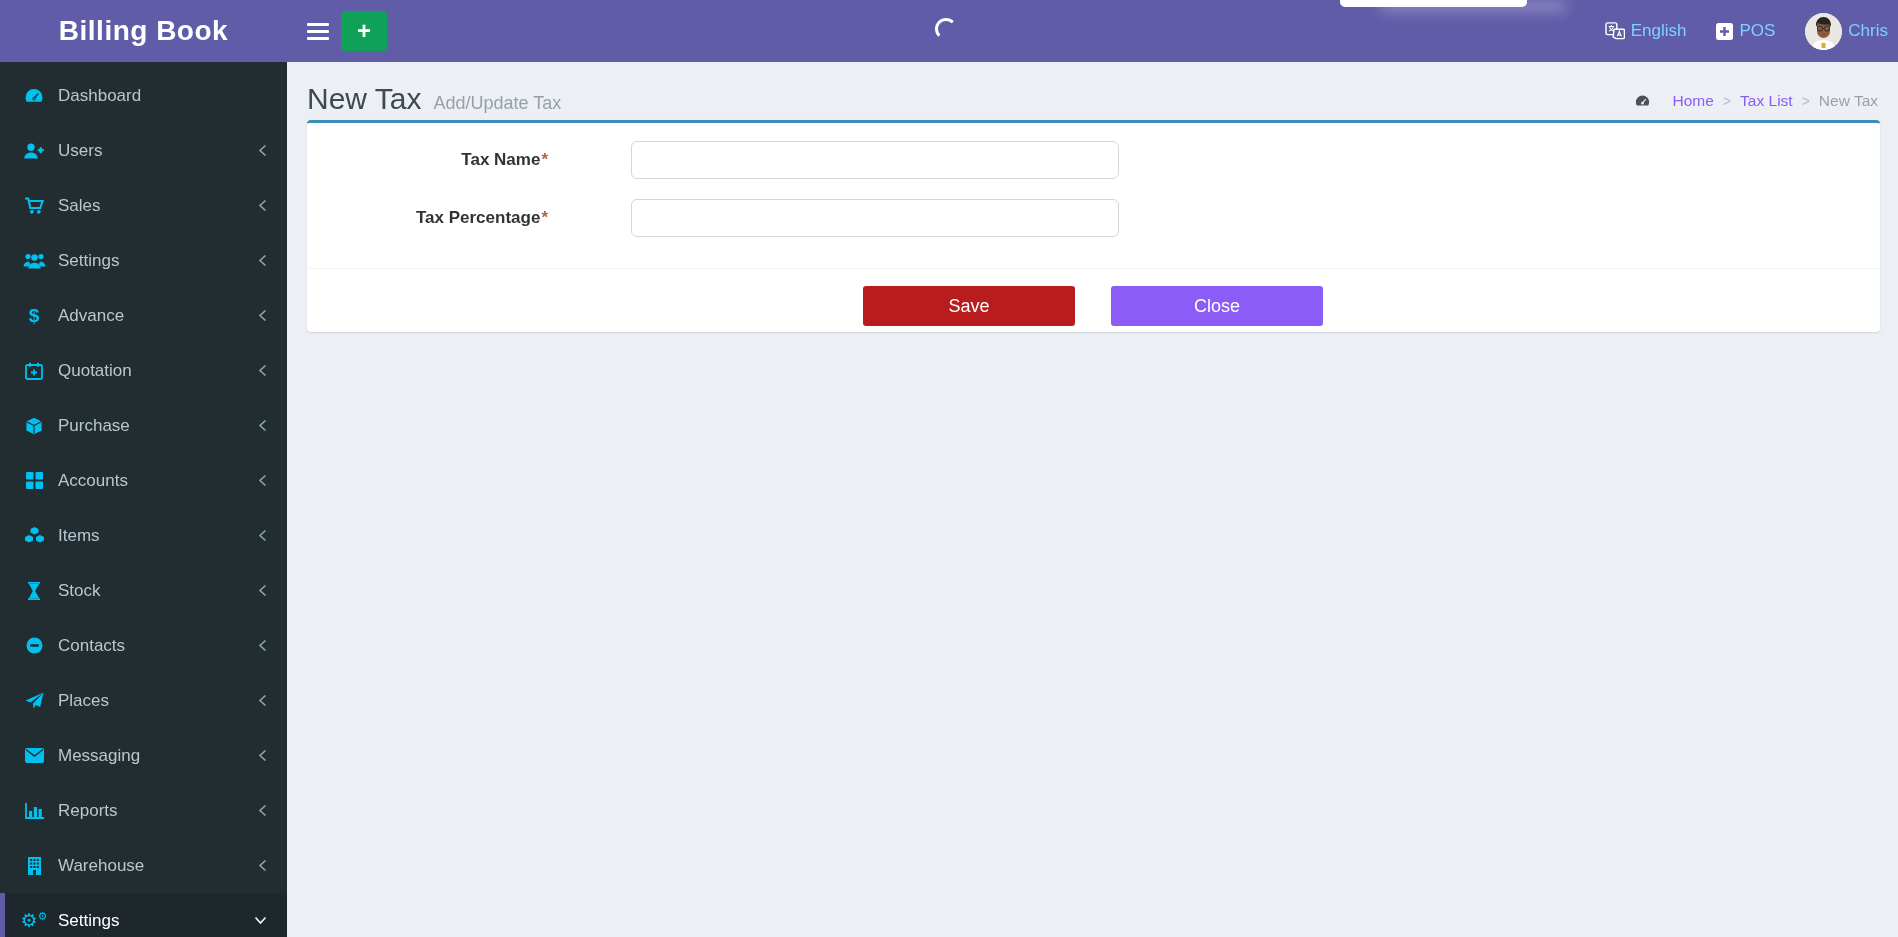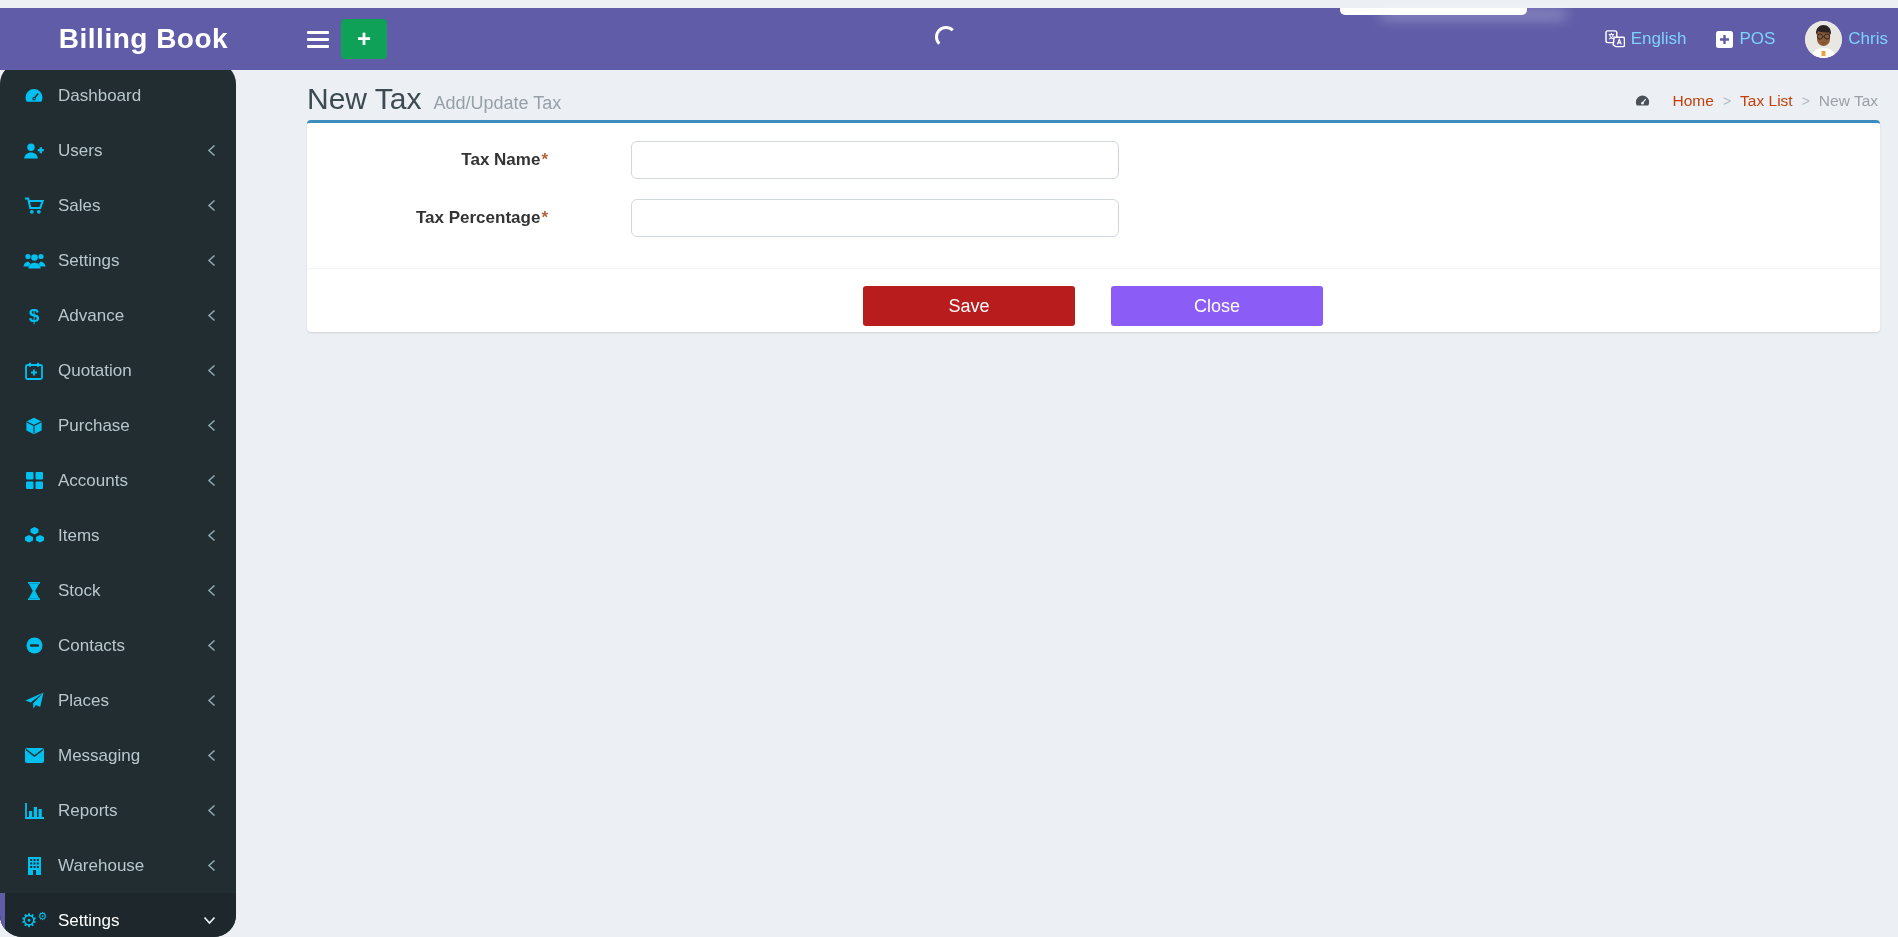--- a/index.html
+++ b/index.html
@@ -7,7 +7,7 @@
   body { font-family:"Liberation Sans","DejaVu Sans",sans-serif; background:#ecf0f5; position:relative; }
 
   
-  .navbar { position:absolute; top:8px; left:0; width:1898px; height:62px; background:#605ca8; z-index:30; display:flex; align-items:center; }
+  .navbar { position:absolute; top:0; left:0; width:1898px; height:62px; background:#605ca8; z-index:30; display:flex; align-items:center; }
   .logo { width:287px; height:62px; display:flex; align-items:center; justify-content:center;
           color:#fff; font-size:28px; font-weight:bold; letter-spacing:.5px; cursor:pointer; }
   .hamburger { margin-left:14px; width:34px; height:40px; display:flex; flex-direction:column; justify-content:center; gap:4px; cursor:pointer; padding:0 6px; }

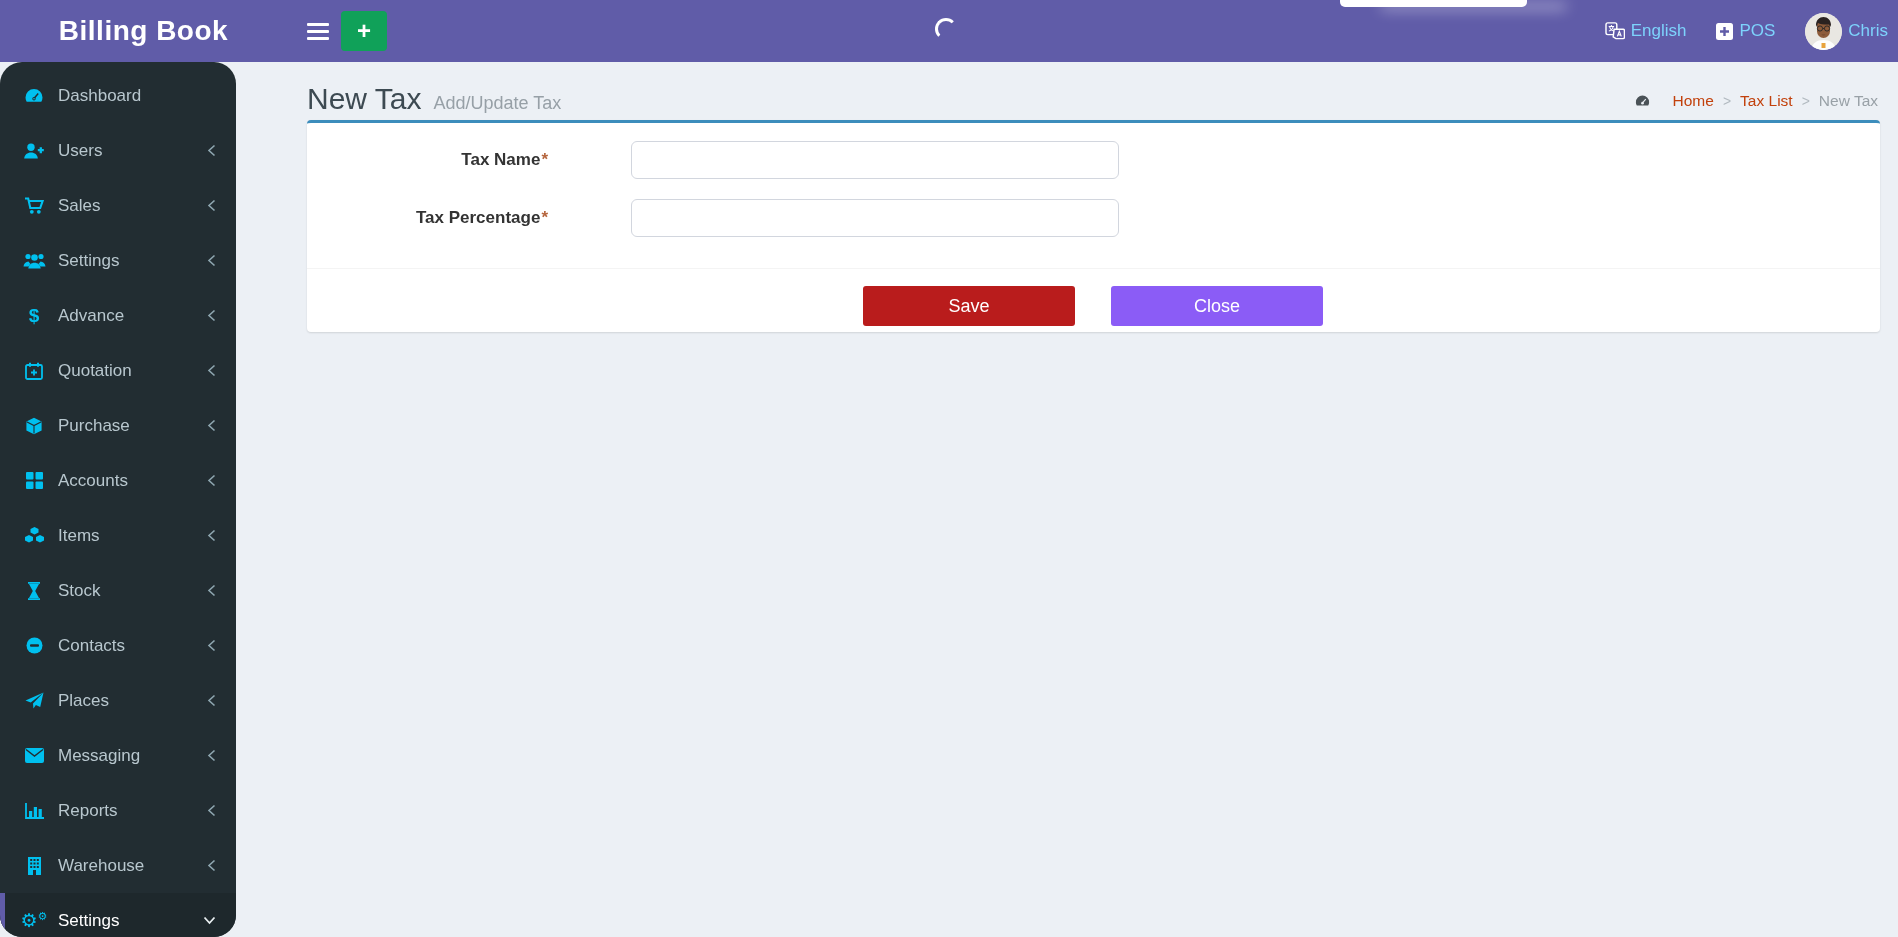--- a/index.html
+++ b/index.html
@@ -25,7 +25,7 @@
   .avatar { width:37px; height:37px; border-radius:50%; overflow:hidden; background:#e9e7e2; flex:none; }
 
   
-  .sidebar { position:absolute; top:62px; left:0; width:236px; height:875px; background:#222d32; overflow:hidden;border-radius:22px; }
+  .sidebar { position:absolute; top:62px; left:0; width:287px; height:875px; background:#222d32; overflow:hidden; }
   .menu { padding-top:6px; }
   .menu-item { height:55px; display:flex; align-items:center; padding:0 20px 0 22px; cursor:pointer; color:#b8c7ce; font-size:17px; }
   .menu-item .mi-icon { width:24px; display:inline-flex; justify-content:center; margin-right:12px; color:#00c0ef; font-size:19px; }

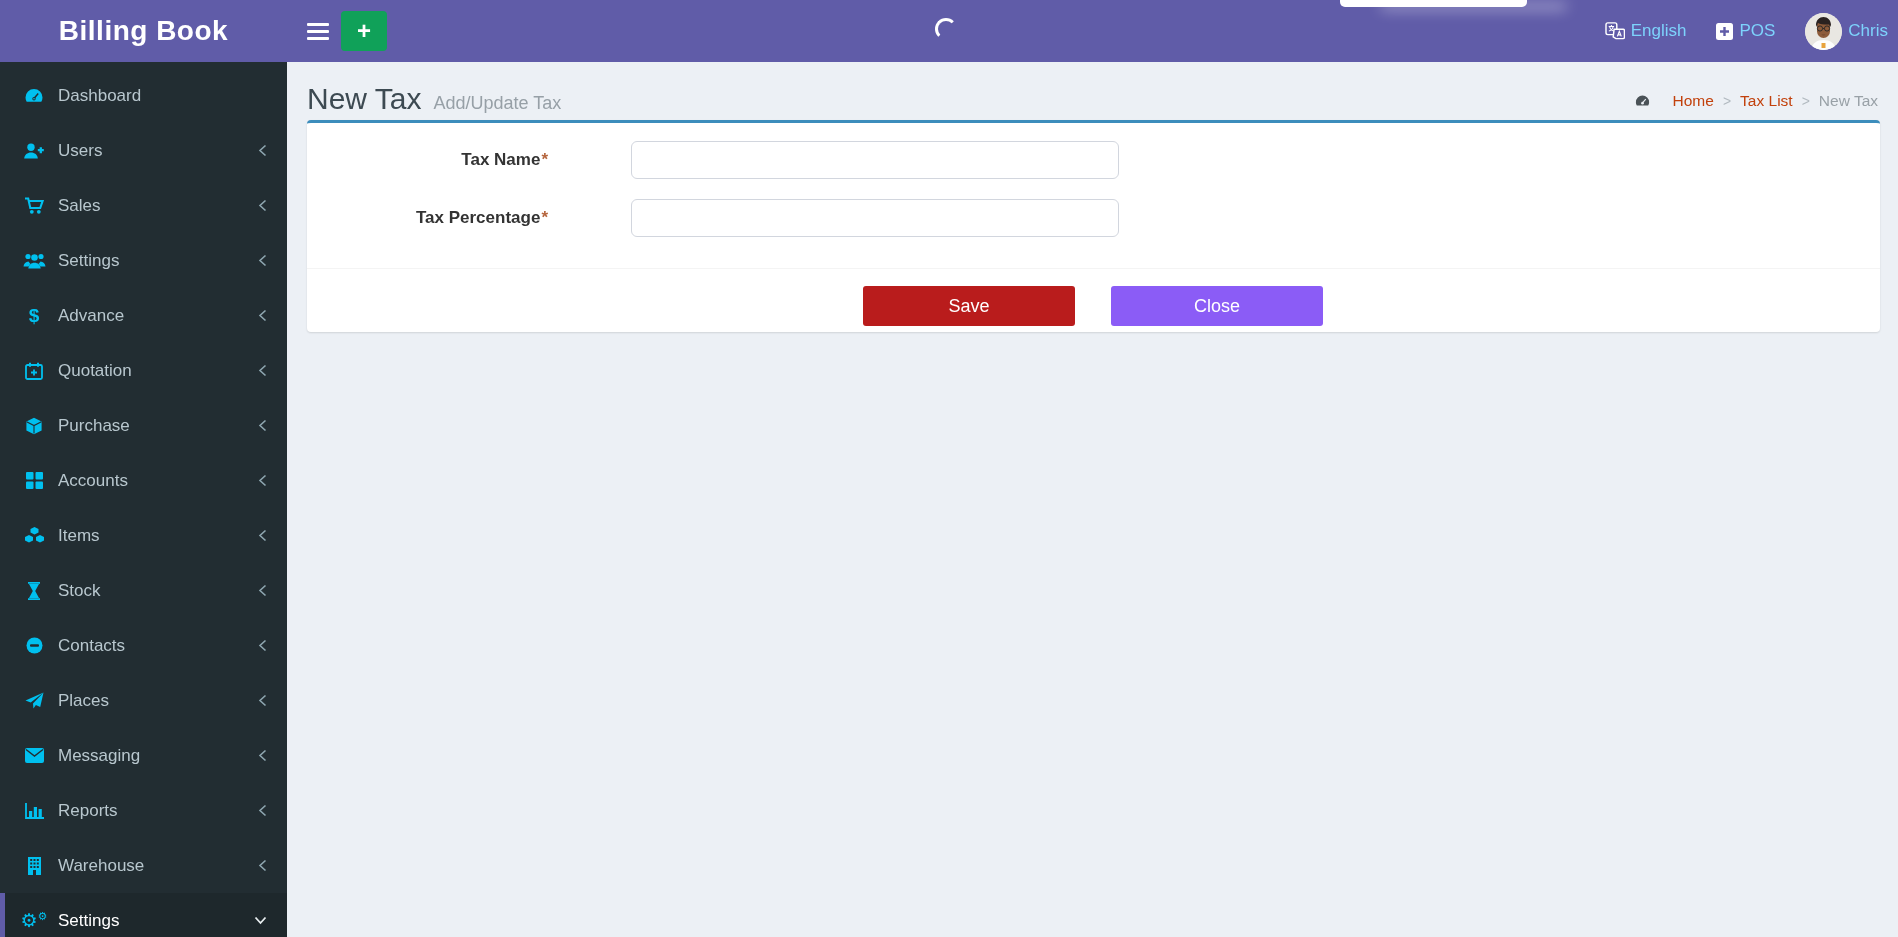--- a/index.html
+++ b/index.html
@@ -44,7 +44,7 @@
   .page-title { font-size:30px; font-weight:400; color:#3d4a52; }
   .page-subtitle { font-size:18px; color:#97a0a7; }
   .breadcrumb { display:flex; align-items:center; gap:9px; font-size:15.5px; padding-bottom:10px; }
-  .bc-link { color:#c2410c; cursor:pointer; display:flex; align-items:center; gap:22px; }
+  .bc-link { color:#8b5cf6; cursor:pointer; display:flex; align-items:center; gap:22px; }
   .bc-sep { color:#b2bac0; font-size:14px; }
   .bc-current { color:#99a1a7; }
 

